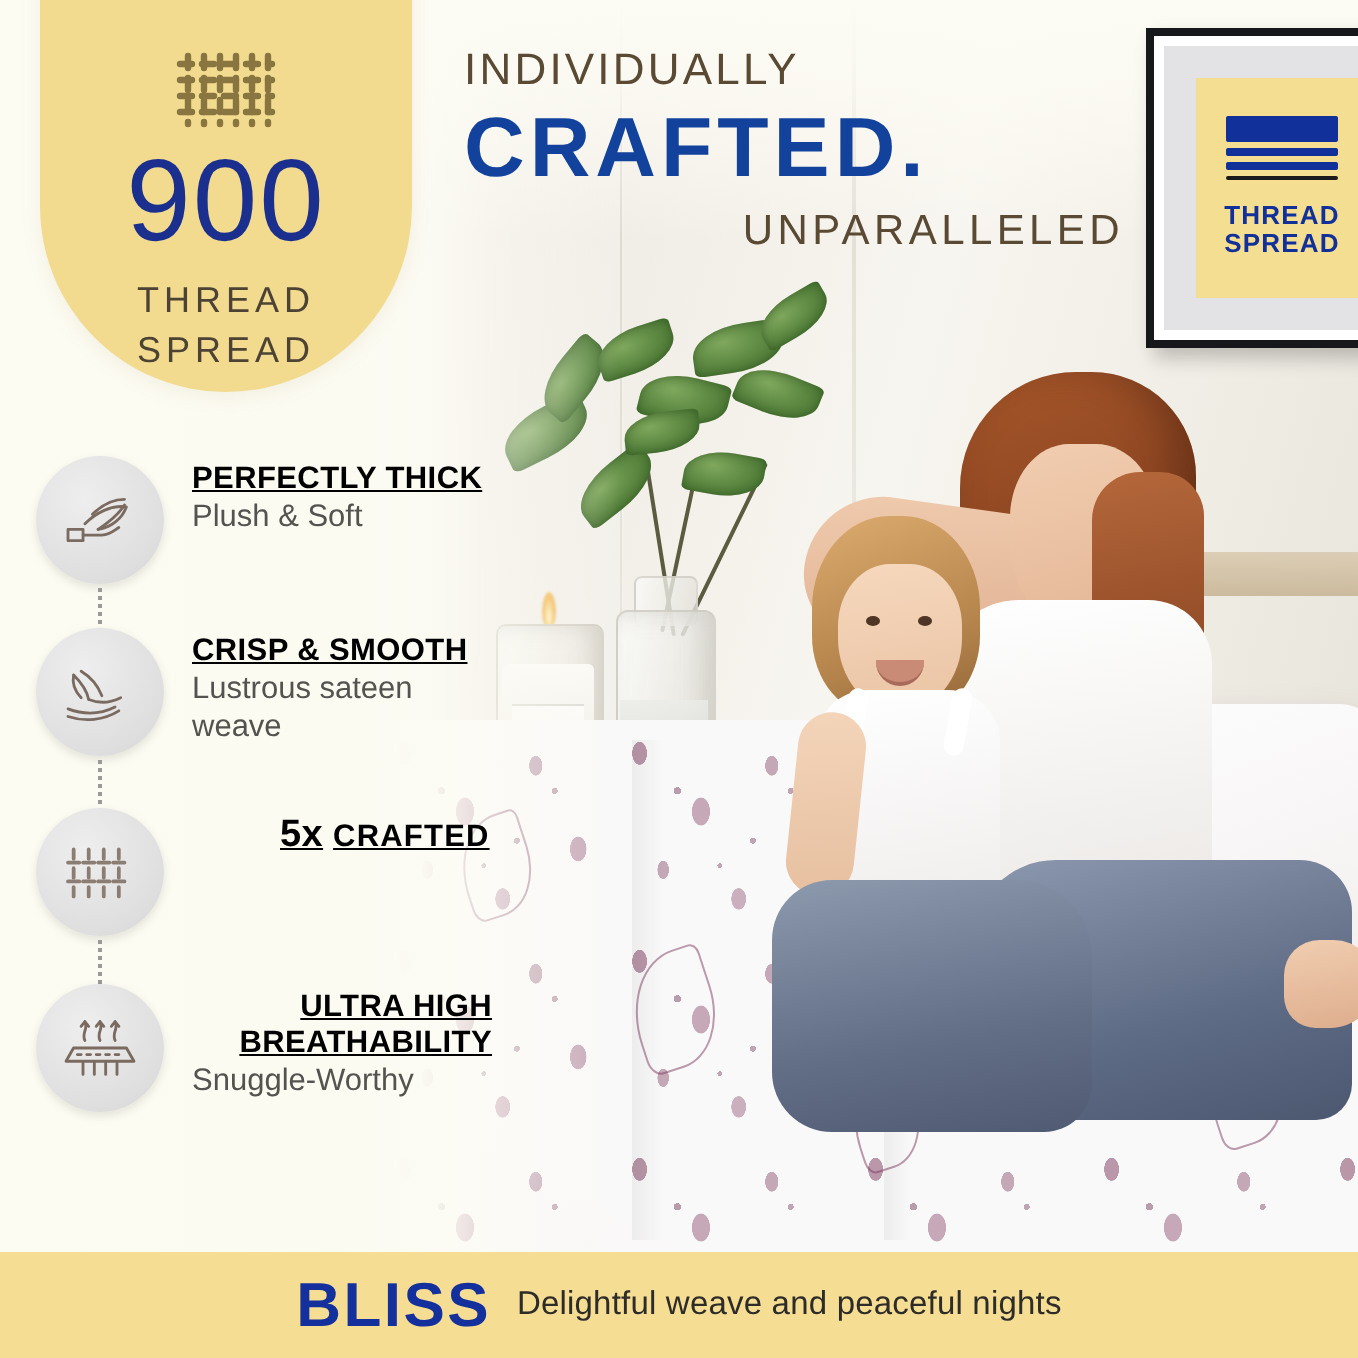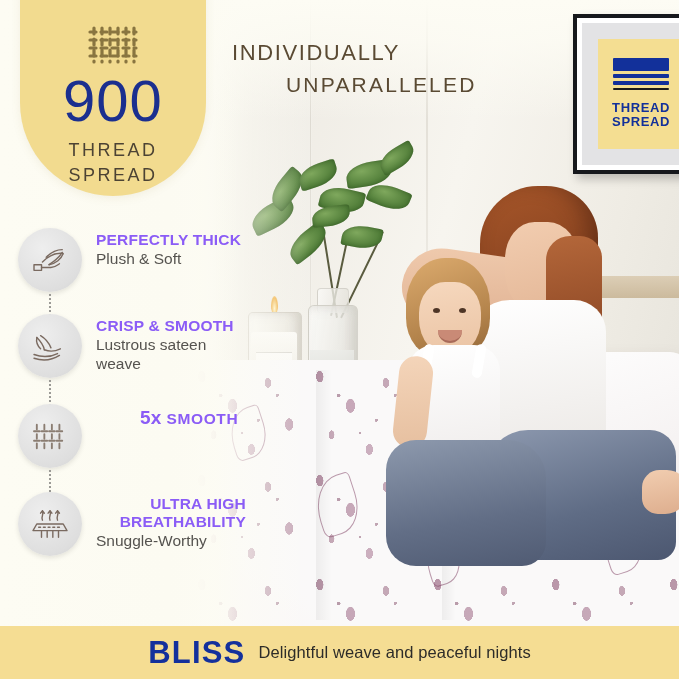--- a/index.html
+++ b/index.html
@@ -339,7 +339,7 @@
   .badge-l2 { top: 191px; }
 
   
-  .headline { position: absolute; left: 232px; top: 40px; width: 330px; }
+  .headline { position: absolute; left: 232px; top: 22px; width: 330px; }
   .hl-top {
     font-size: 22px;
     letter-spacing: 1.6px;

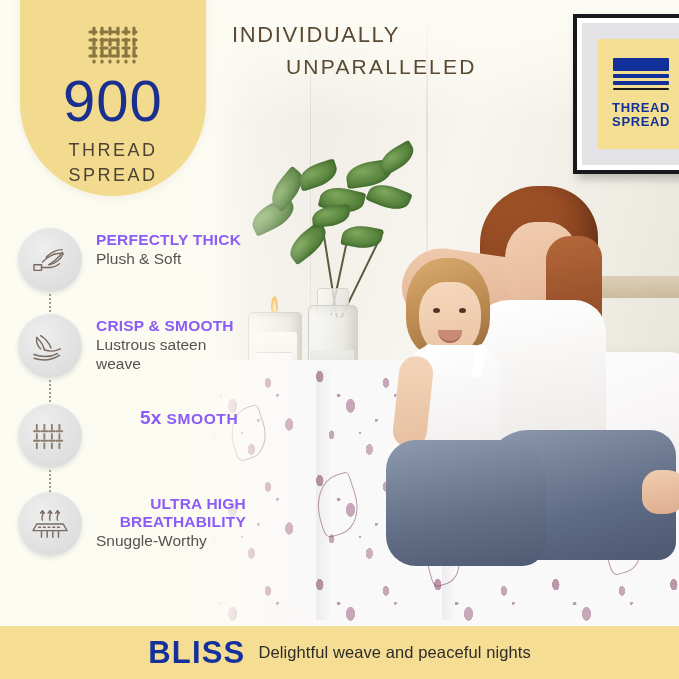--- a/index.html
+++ b/index.html
@@ -582,6 +582,7 @@
 
   <div class="headline">
     <div class="hl-top">INDIVIDUALLY</div>
+    <div class="hl-main">CRAFTED.</div>
     <div class="hl-sub">UNPARALLELED</div>
   </div>
 

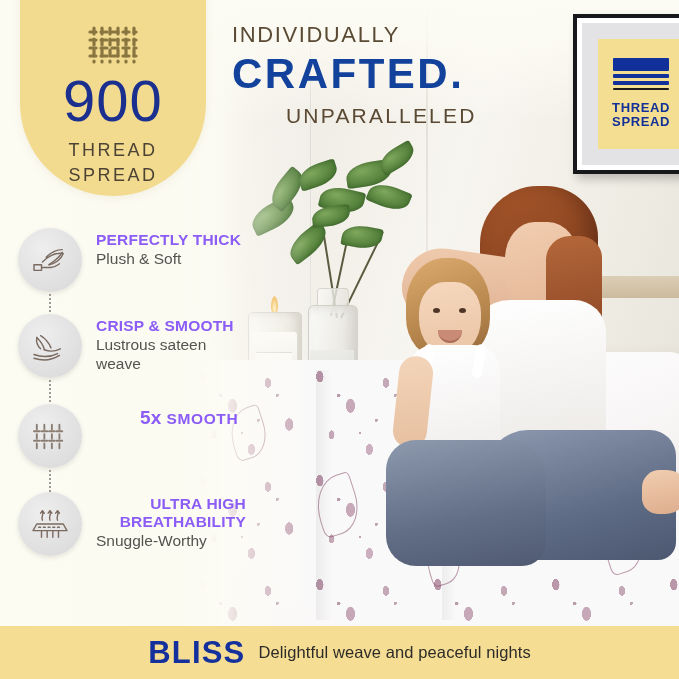--- a/index.html
+++ b/index.html
@@ -359,7 +359,7 @@
     letter-spacing: 2.2px;
     color: #5a4a33;
     margin-top: 7px;
-    text-align: left;
+    text-align: right;
     padding-left: 54px;
   }
 

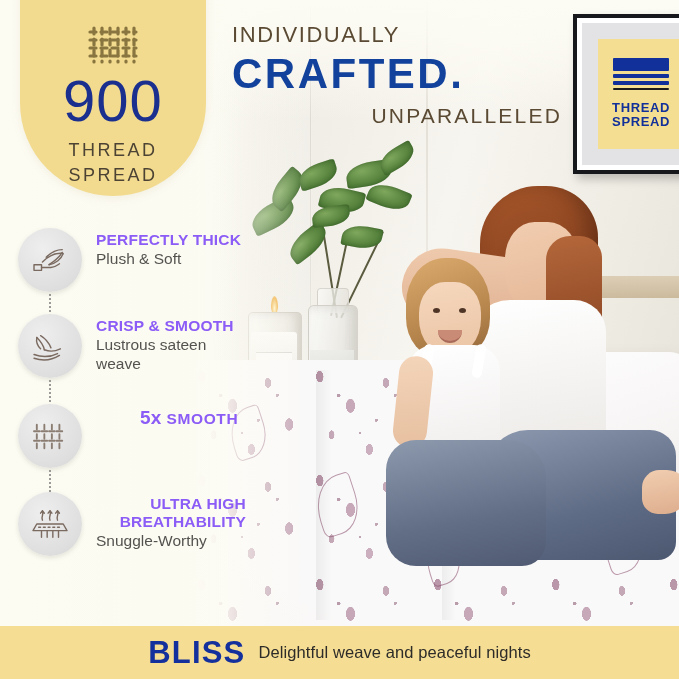--- a/index.html
+++ b/index.html
@@ -444,9 +444,10 @@
   .feat-title {
     font-size: 15.5px;
     font-weight: 700;
-    color: #8b5cf6;
+    color: #000000;
     letter-spacing: .2px;
     line-height: 1.16;
+    text-decoration: underline;
   }
   .feat-title .big {
     font-size: 19px;

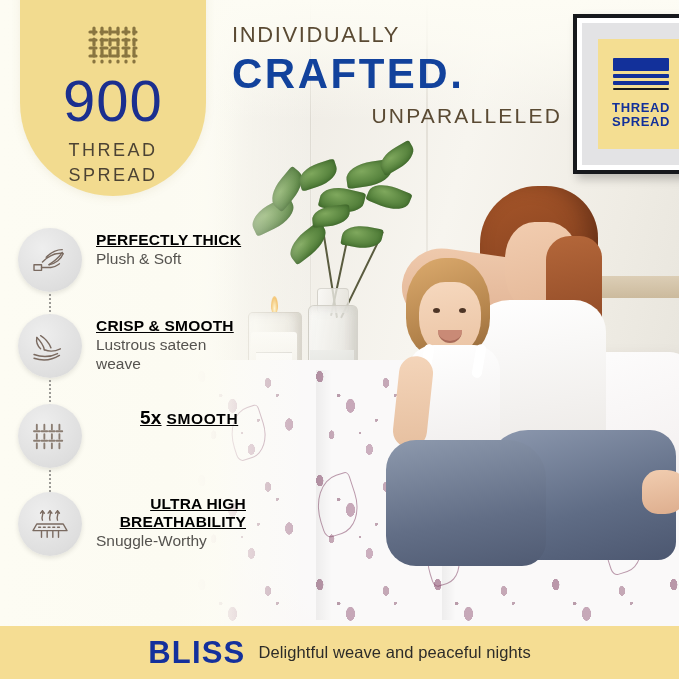--- a/index.html
+++ b/index.html
@@ -666,7 +666,7 @@
       </div>
       <div class="feat-text">
         <div class="feat-title">
-          <span class="big">5x</span><span class="reg" style="margin-left:5px;">SMOOTH</span>
+          <span class="big">5x</span><span class="reg" style="margin-left:5px;">CRAFTED</span>
         </div>
       </div>
     </div>

